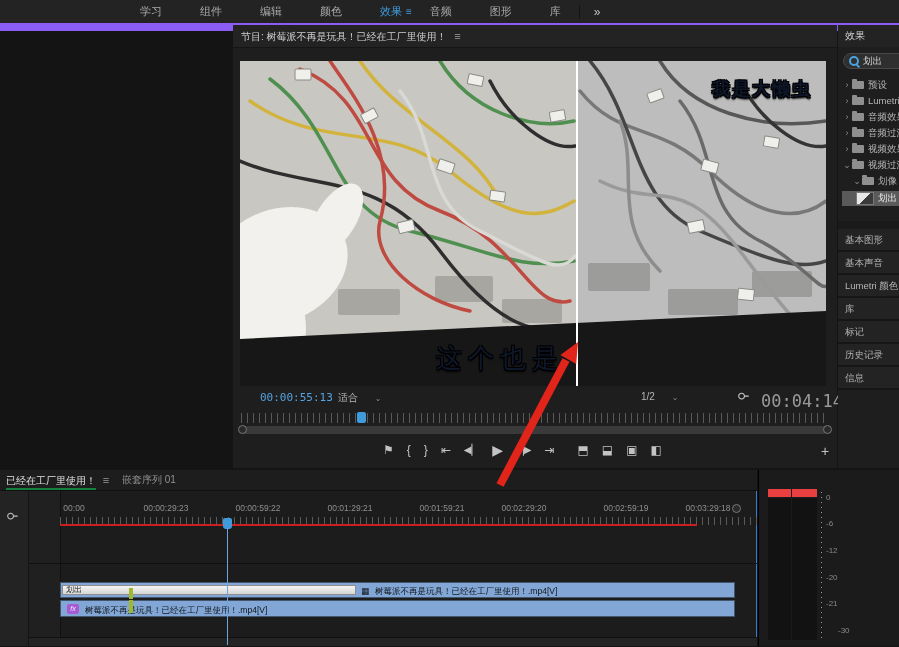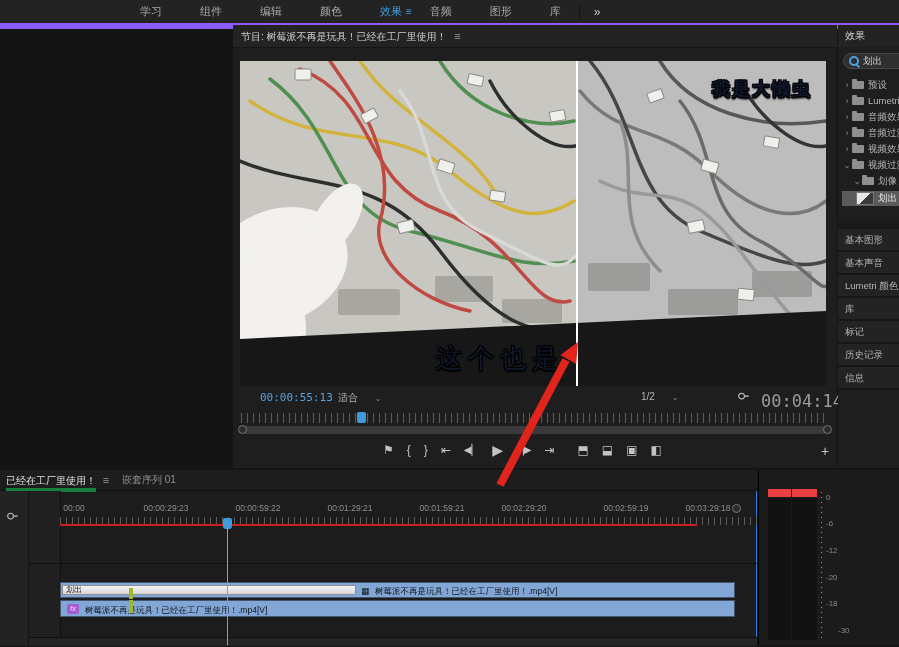--- a/index.html
+++ b/index.html
@@ -10,7 +10,7 @@
   .phead{background:#232323;font-size:10px;color:#b9b9b9;line-height:22px;white-space:nowrap;overflow:hidden;}
   .mono{font-family:"DejaVu Sans Mono","Liberation Mono",monospace;}
   
-  #topbar{left:0;top:0;width:899px;height:23px;background:#232323;border-bottom:6px solid #8b5cf6;display:flex;align-items:center;}
+  #topbar{left:0;top:0;width:899px;height:23px;background:#232323;border-bottom:8px solid #8b5cf6;display:flex;align-items:center;}
   .wtab{font-size:11px;color:#a9a9a9;padding:0 12px;line-height:21px;cursor:default;white-space:nowrap;}
   .wtab.active{color:#3f9bdc;}
   .wmenu{color:#3f9bdc;font-size:10px;margin-left:-8px;}

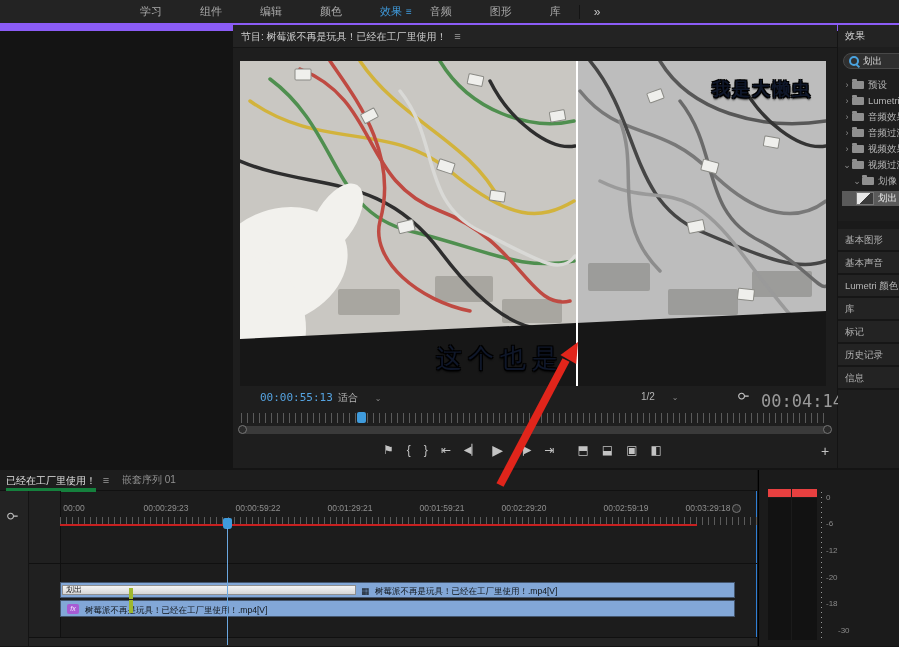--- a/index.html
+++ b/index.html
@@ -240,7 +240,7 @@
 
     <div class="abs" style="left:0;top:0;width:757px;height:20px;background:#1d1d1d;border-bottom:1px solid #111;">
       <span class="ttab abs" style="left:0;top:0;color:#e2e2e2;">
-        <span style="border-bottom:4px solid #15803d;padding-bottom:2px;">已经在工厂里使用！</span>
+        <span style="border-bottom:2px solid #15803d;padding-bottom:2px;">已经在工厂里使用！</span>
         <span class="icn" style="margin-left:4px;">≡</span>
       </span>
       <span class="ttab abs" style="left:116px;top:0;color:#929292;">嵌套序列 01</span>

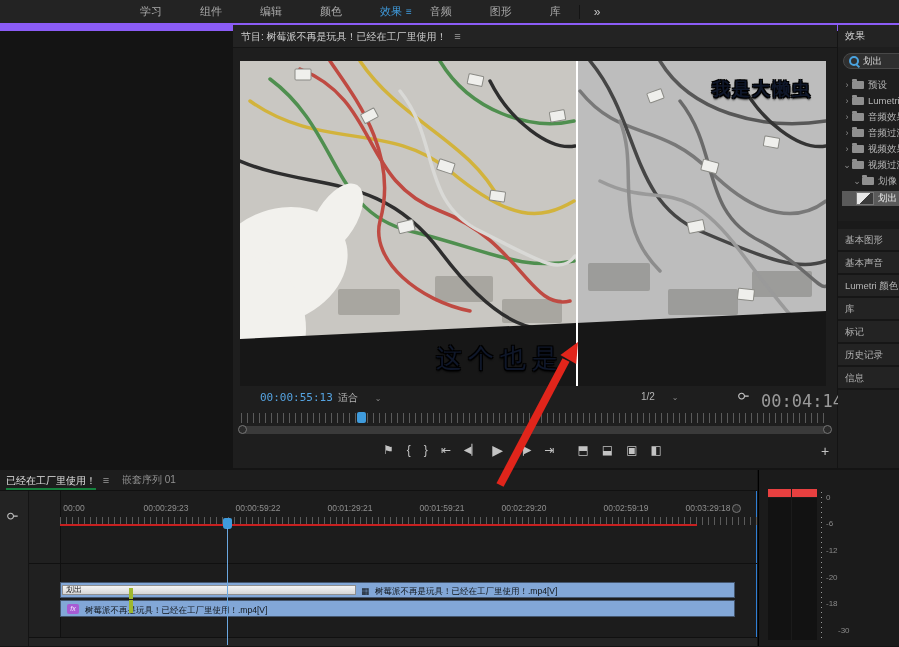--- a/index.html
+++ b/index.html
@@ -300,7 +300,7 @@
     <span class="meterlab" style="left:67px;top:49px;">-6</span>
     <span class="meterlab" style="left:67px;top:76px;">-12</span>
     <span class="meterlab" style="left:67px;top:103px;">-20</span>
-    <span class="meterlab" style="left:67px;top:129px;">-18</span>
+    <span class="meterlab" style="left:67px;top:129px;">-21</span>
     <span class="meterlab" style="left:67px;top:156px;margin-left:12px;">-30</span>
   </div>
 

